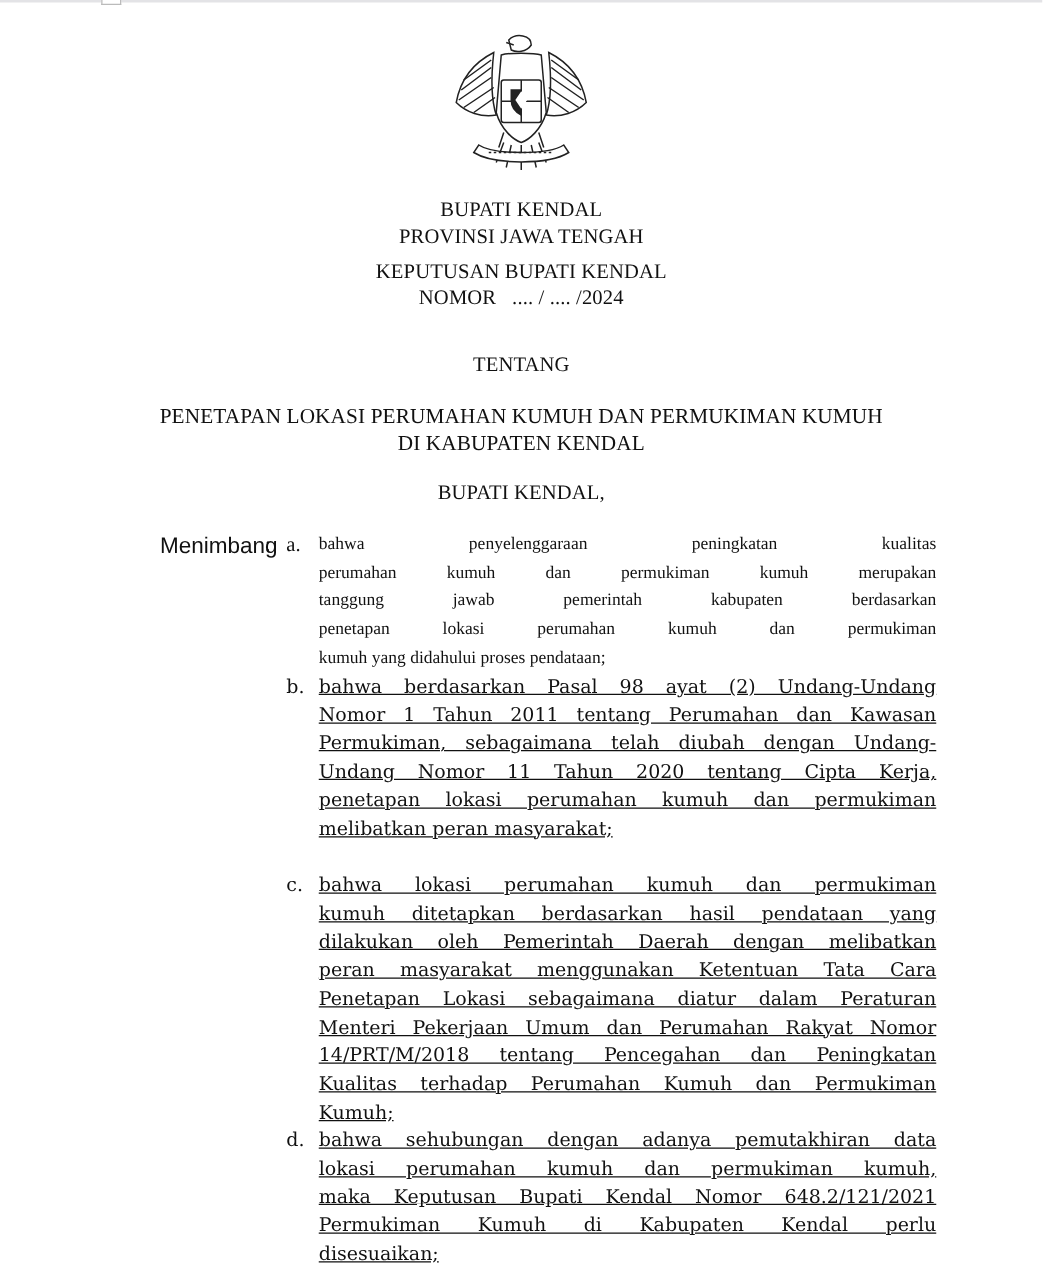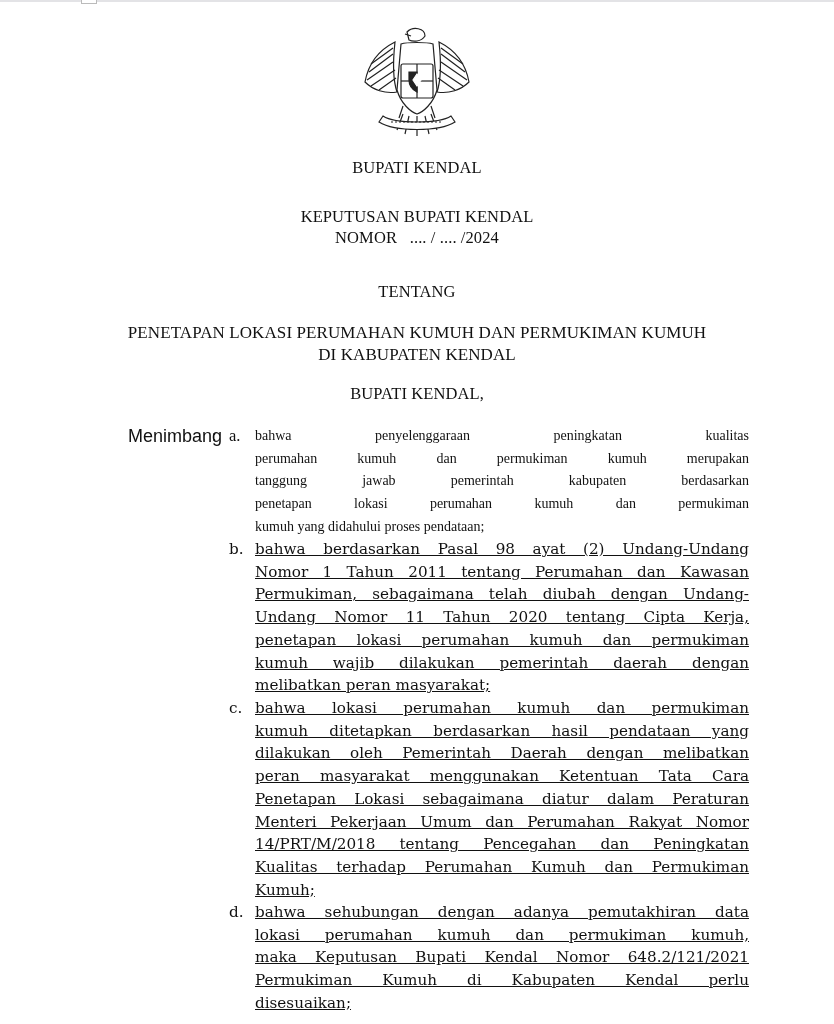--- a/index.html
+++ b/index.html
@@ -78,6 +78,7 @@
 
 <div class="center c1">
   <div>BUPATI KENDAL</div>
+  <div>PROVINSI JAWA TENGAH</div>
 </div>
 
 <div class="center c2">

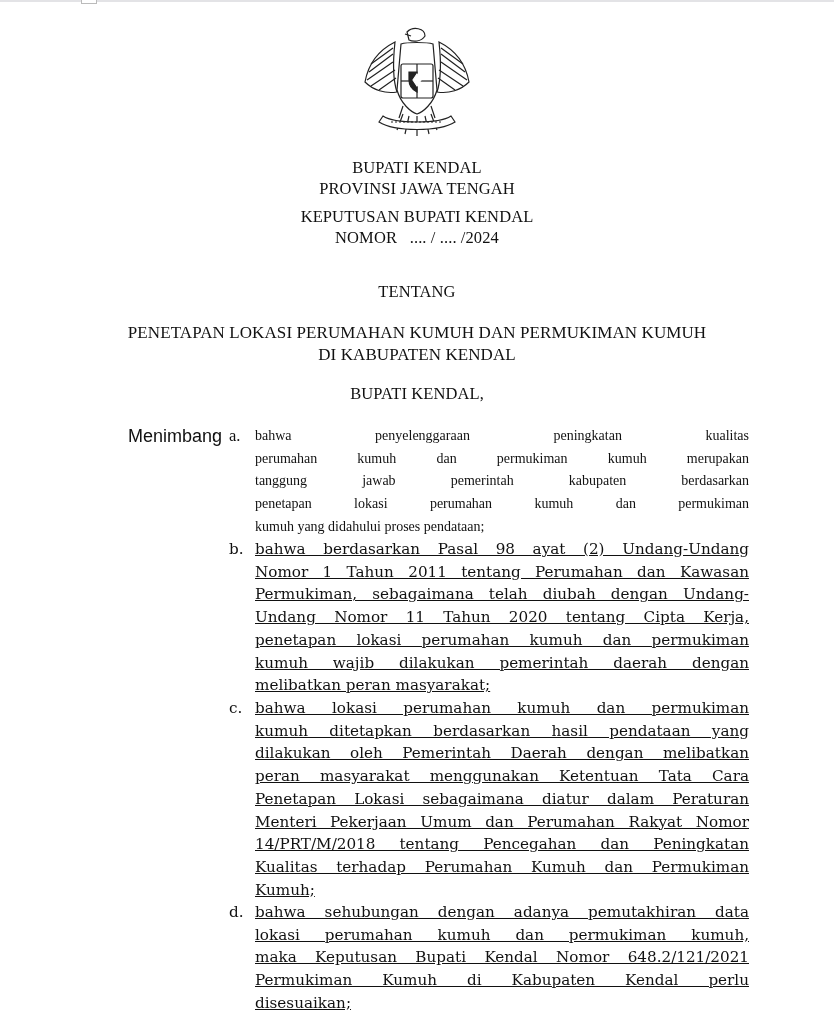--- a/index.html
+++ b/index.html
@@ -117,7 +117,6 @@
     <p>Permukiman, sebagaimana telah diubah dengan Undang-</p>
     <p>Undang Nomor 11 Tahun 2020 tentang Cipta Kerja,</p>
     <p>penetapan lokasi perumahan kumuh dan permukiman</p>
-    <p>kumuh wajib dilakukan pemerintah daerah dengan</p>
     <p class="last">melibatkan peran masyarakat;</p>
   </div>
 </div>

